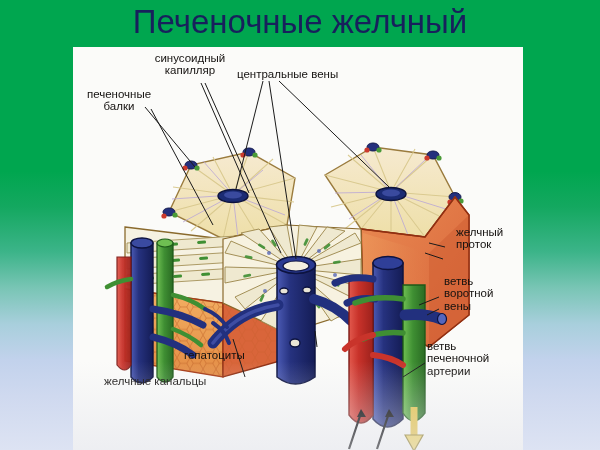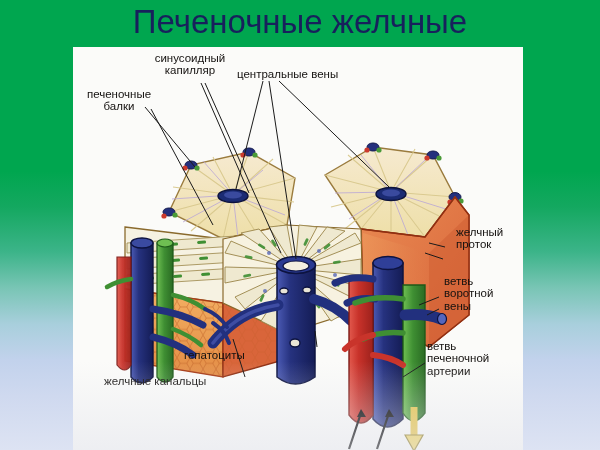--- a/index.html
+++ b/index.html
@@ -56,7 +56,7 @@
 
 <div id="stage">
 
-  <div id="title">Печеночные желчные</div>
+  <div id="title">Печеночные желчный</div>
 
   <div id="panel">
 

